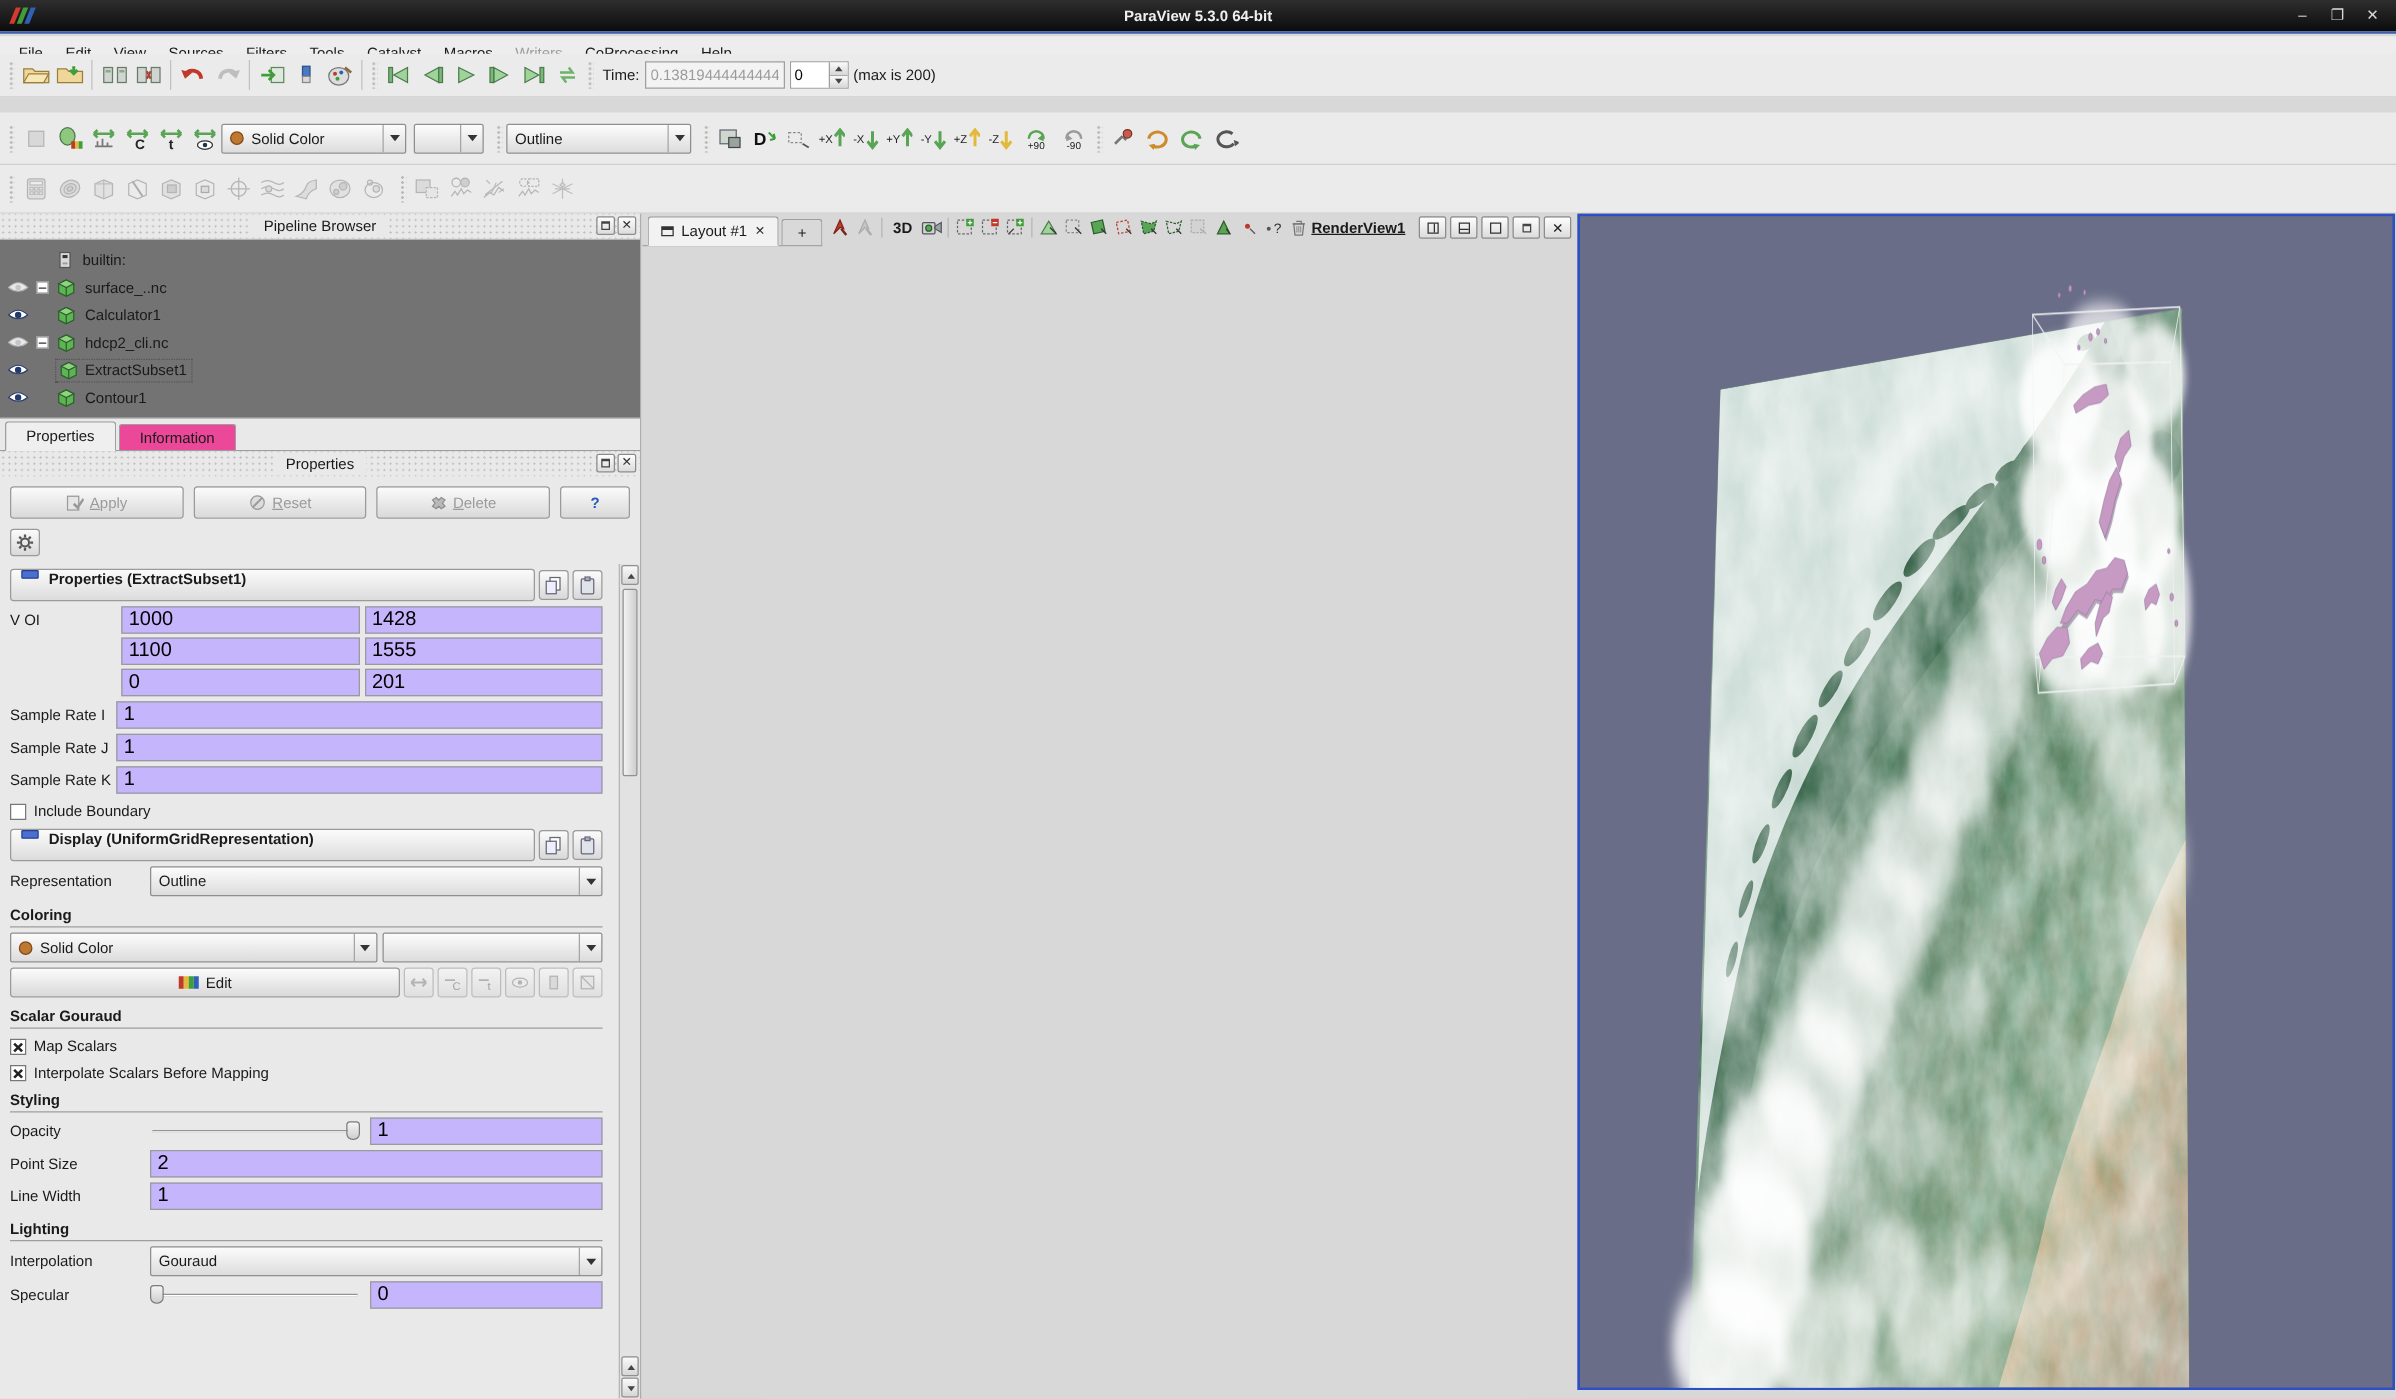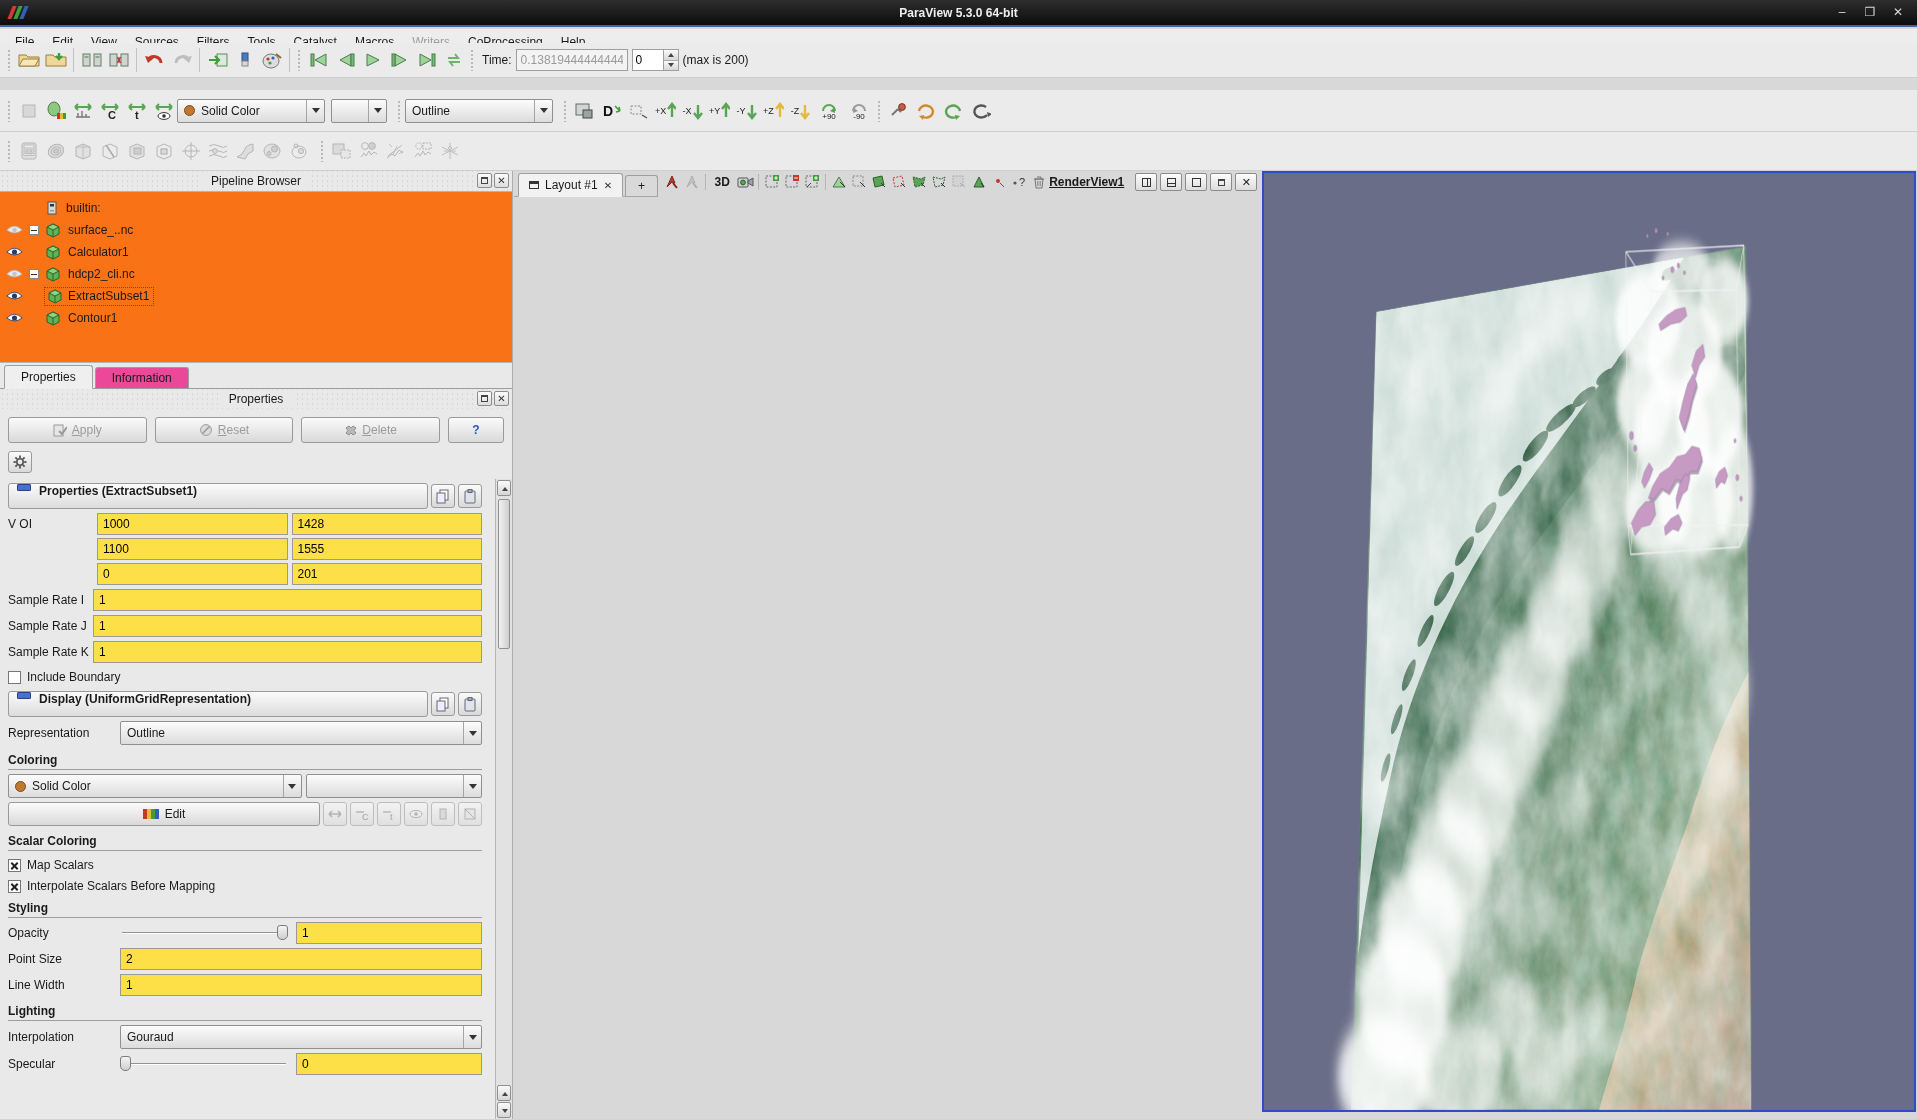--- a/index.html
+++ b/index.html
@@ -55,7 +55,7 @@
   .mini-btn { width:15px; height:15px; border:1px solid #8c8c8c; border-radius:2px; background:linear-gradient(#fdfdfd,#dcdcdc); display:flex; align-items:center; justify-content:center; font-size:10px; color:#333; }
   .float-glyph { width:7px; height:7px; border:1px solid #444; border-top-width:2px; }
 
-  #tree { background:#f97316; border:1px solid #b5b5b5; border-left:0; border-right:0; height:172px; flex:0 0 auto; padding-top:5px; overflow:hidden; }
+  #tree { background:#737373; border:1px solid #b5b5b5; border-left:0; border-right:0; height:144px; flex:0 0 auto; padding-top:5px; overflow:hidden; }
   .trow { height:22px; display:flex; align-items:center; padding-left:6px; }
   .eye { width:17px; height:12px; margin-right:6px; flex:0 0 auto; }
   .spacer { width:17px; margin-right:6px; flex:0 0 auto; }

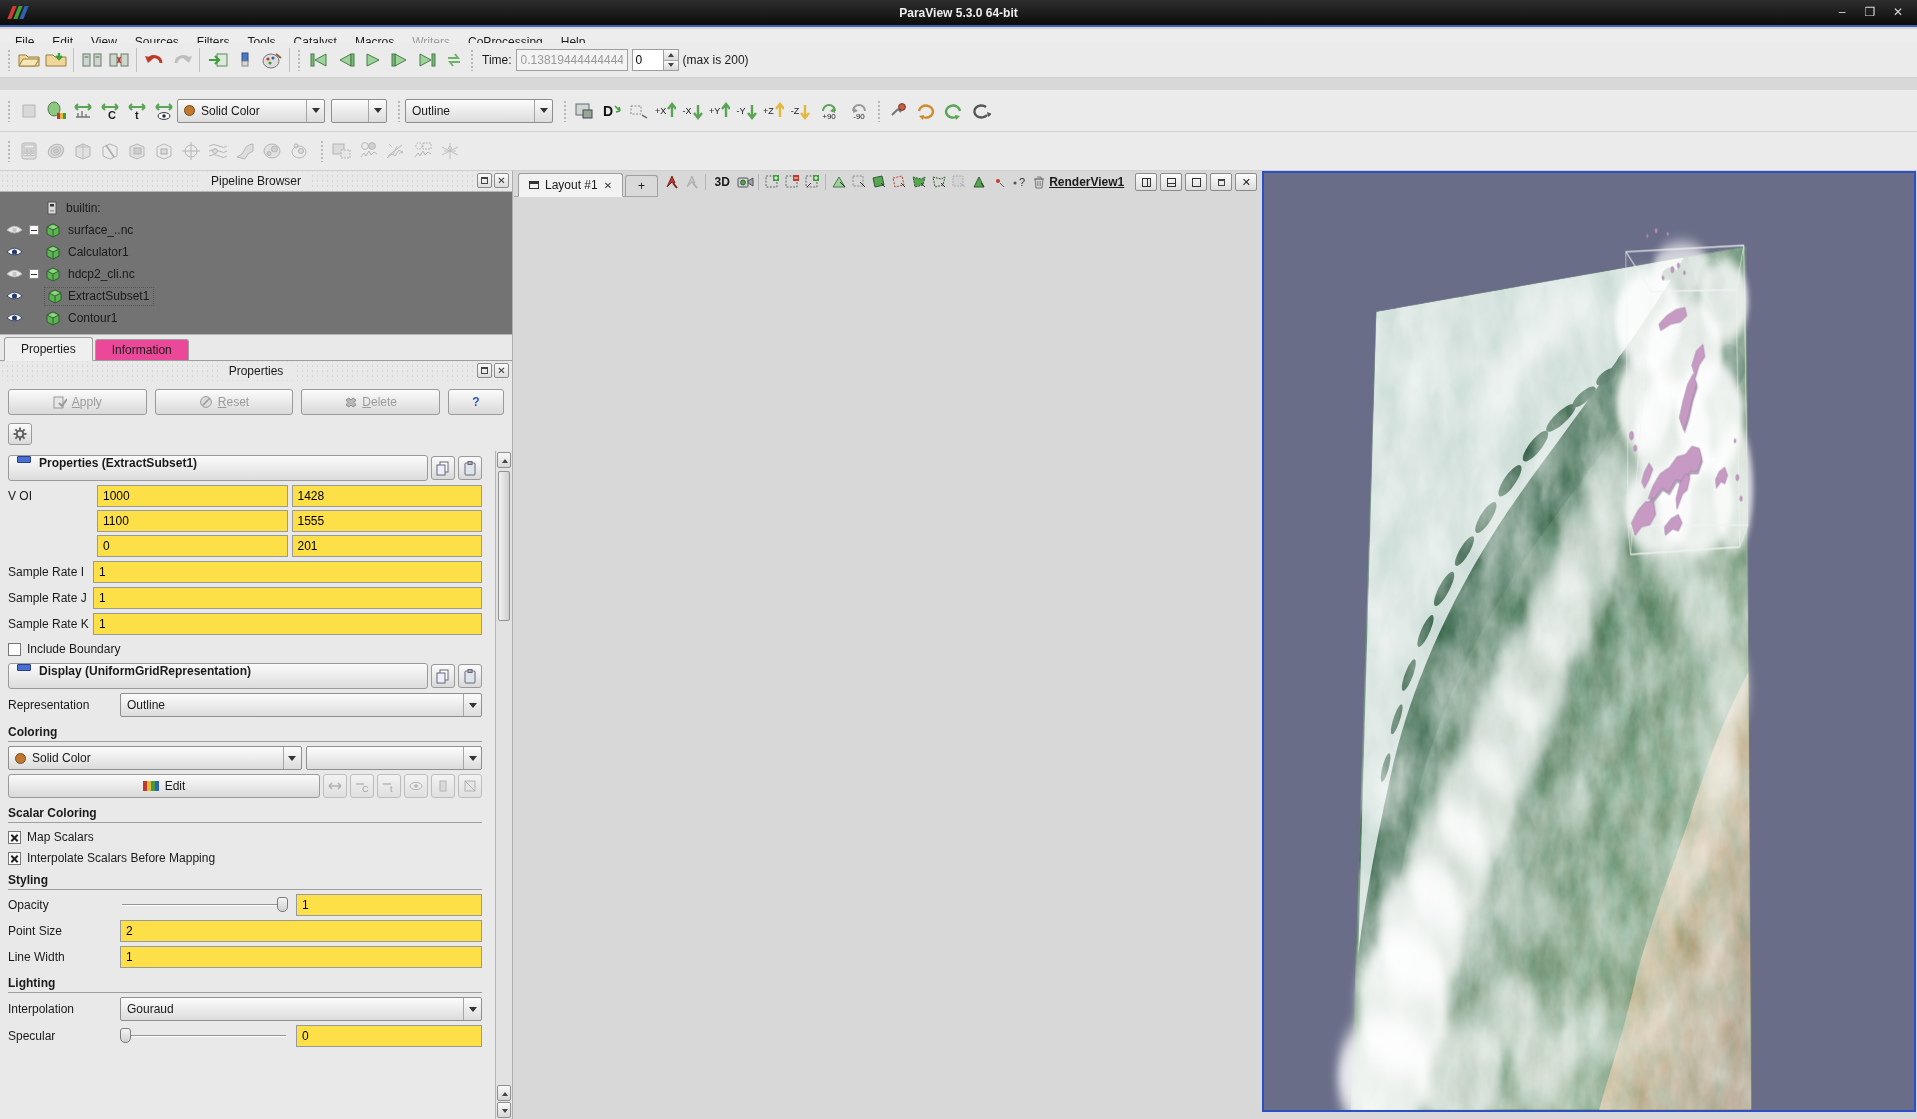--- a/index.html
+++ b/index.html
@@ -86,7 +86,7 @@
   .blue-dash { width:14px; height:7px; background:#4a6fd0; border:1px solid #27418f; border-radius:1px; }
   .sq-btn { width:24px; height:24px; border:1px solid #9a9a9a; border-radius:3px; background:linear-gradient(#fbfbfb,#d9d9d9); display:flex; align-items:center; justify-content:center; flex:0 0 auto; }
   .prow { display:grid; grid-template-columns:112px 1fr; align-items:center; margin:4px 8px; }
-  .prow input, .voi-grid input { height:22px; border:1px solid #9a9a9a; padding:0 5px; font-size:12px; width:100%; background:#fde047; }
+  .prow input, .voi-grid input { height:22px; border:1px solid #9a9a9a; padding:0 5px; font-size:16px; width:100%; background:#c4b5fd; }
   .voi-grid { display:grid; grid-template-columns:85px 1fr 1fr; gap:3px 4px; margin:4px 8px; align-items:center; }
   .group-head { font-weight:bold; margin:8px 8px 2px 8px; border-bottom:1px solid #9e9e9e; padding-bottom:2px; }
   .chk-row { display:flex; align-items:center; gap:6px; margin:7px 8px; }

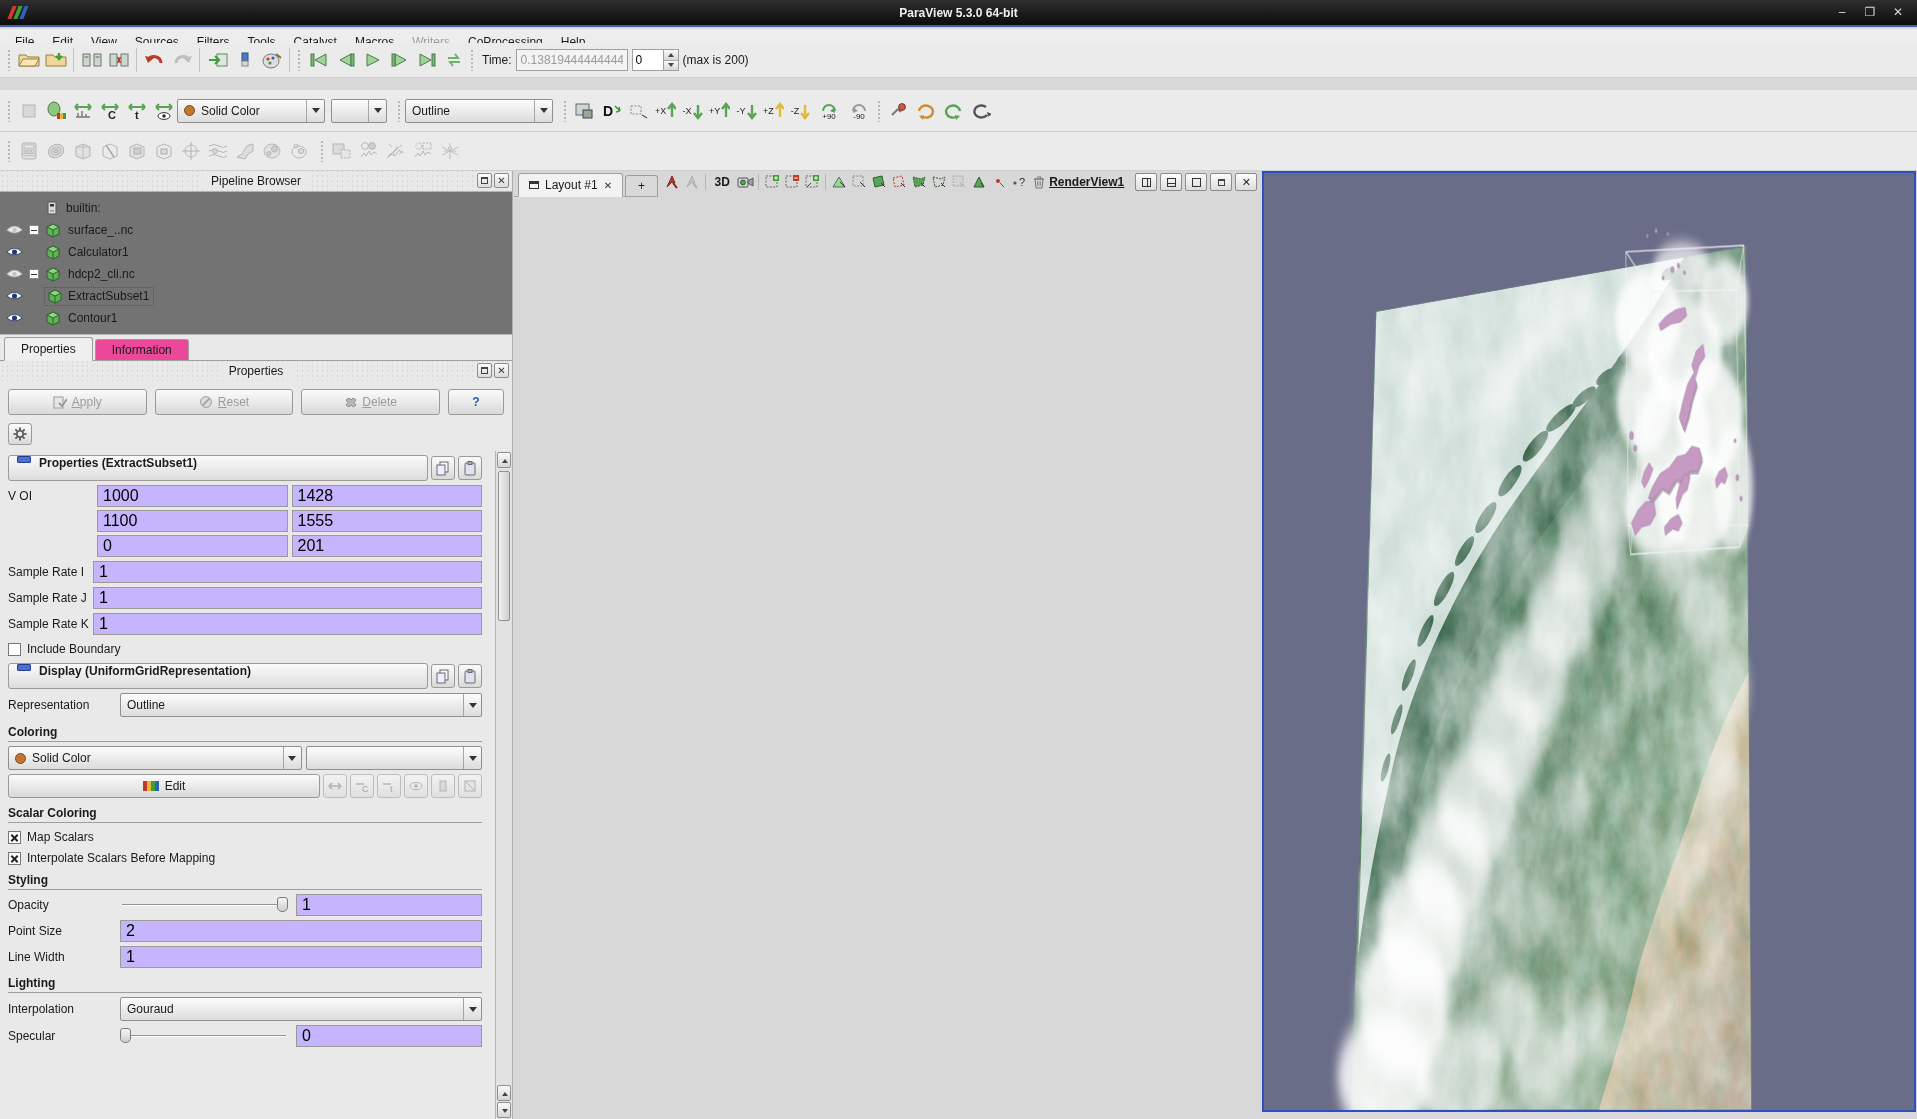--- a/index.html
+++ b/index.html
@@ -829,7 +829,7 @@
           </span>
       </div>
 
-      <div class="group-head">Scalar Coloring</div>
+      <div class="group-head">Scalar Gouraud</div>
       <div class="chk-row">
         <span class="chkbox checked"></span>
         <span>Map Scalars</span>

